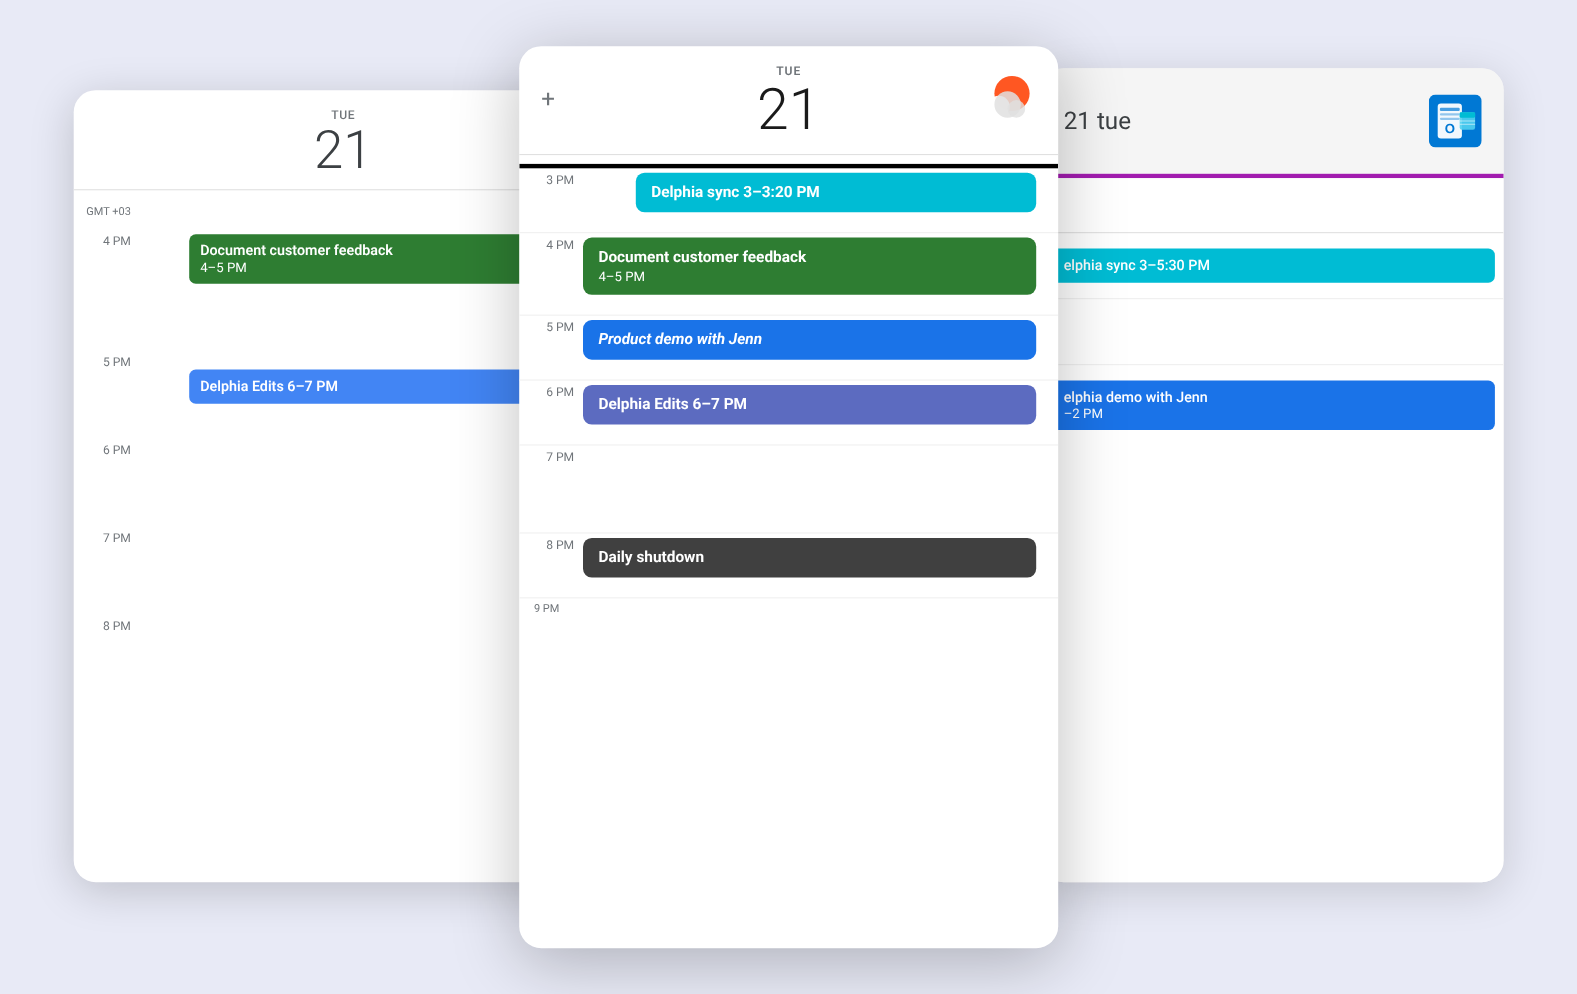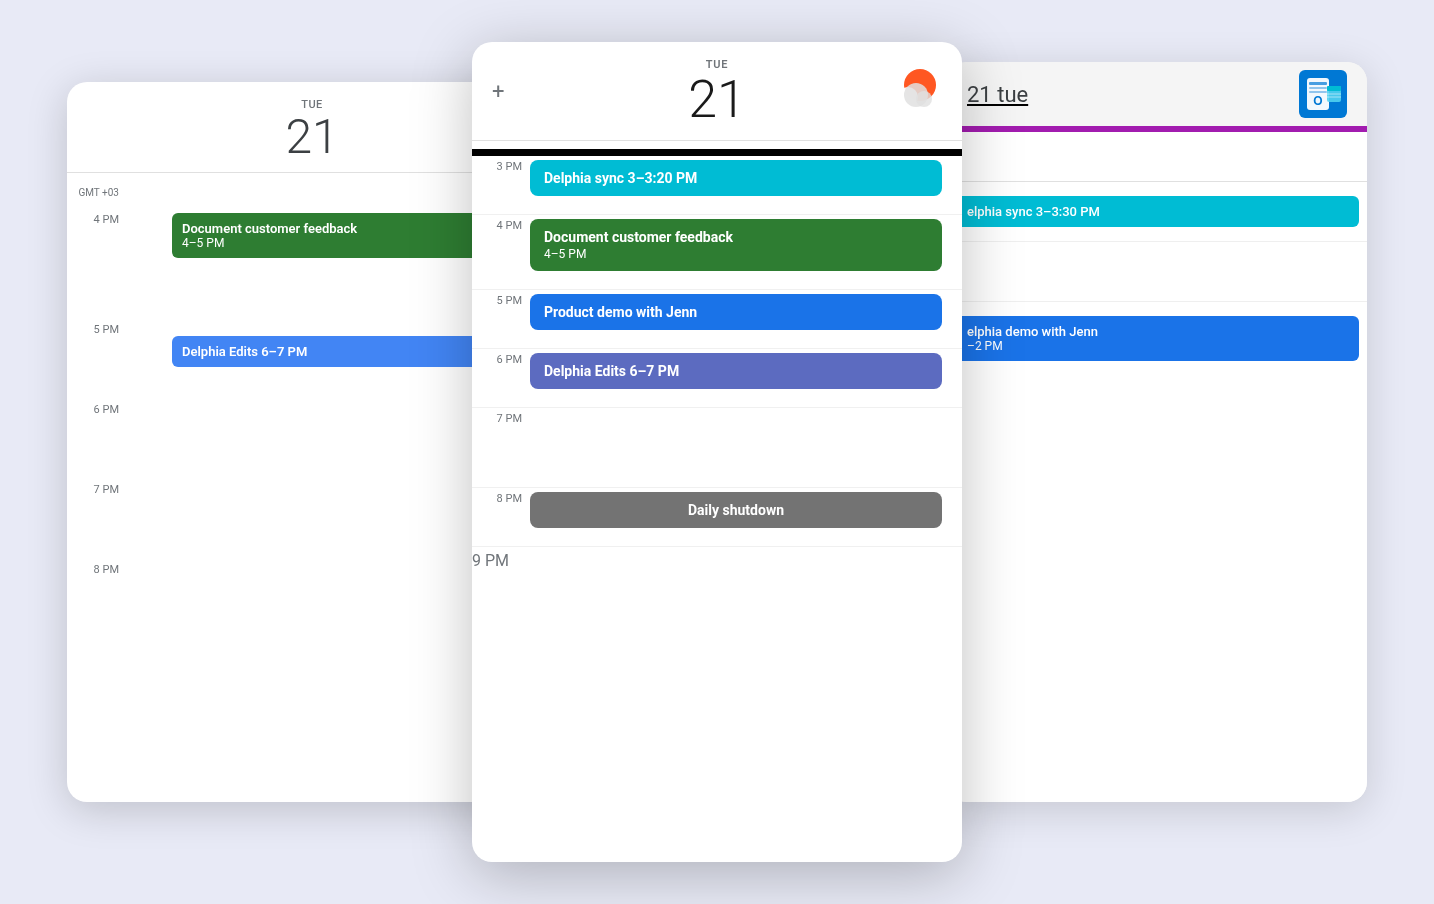--- a/index.html
+++ b/index.html
@@ -142,12 +142,11 @@
 
     .card-mid-header {
       background: #f5f5f5;
-      padding: 8px 20px;
+      padding: 24px 20px;
       display: flex;
       align-items: center;
       justify-content: space-between;
-      border-bottom: 6px solid #a21caf;
-      text-decoration: underline;
+      border-bottom: 4px solid #a21caf;
     }
 
     .card-mid-date {

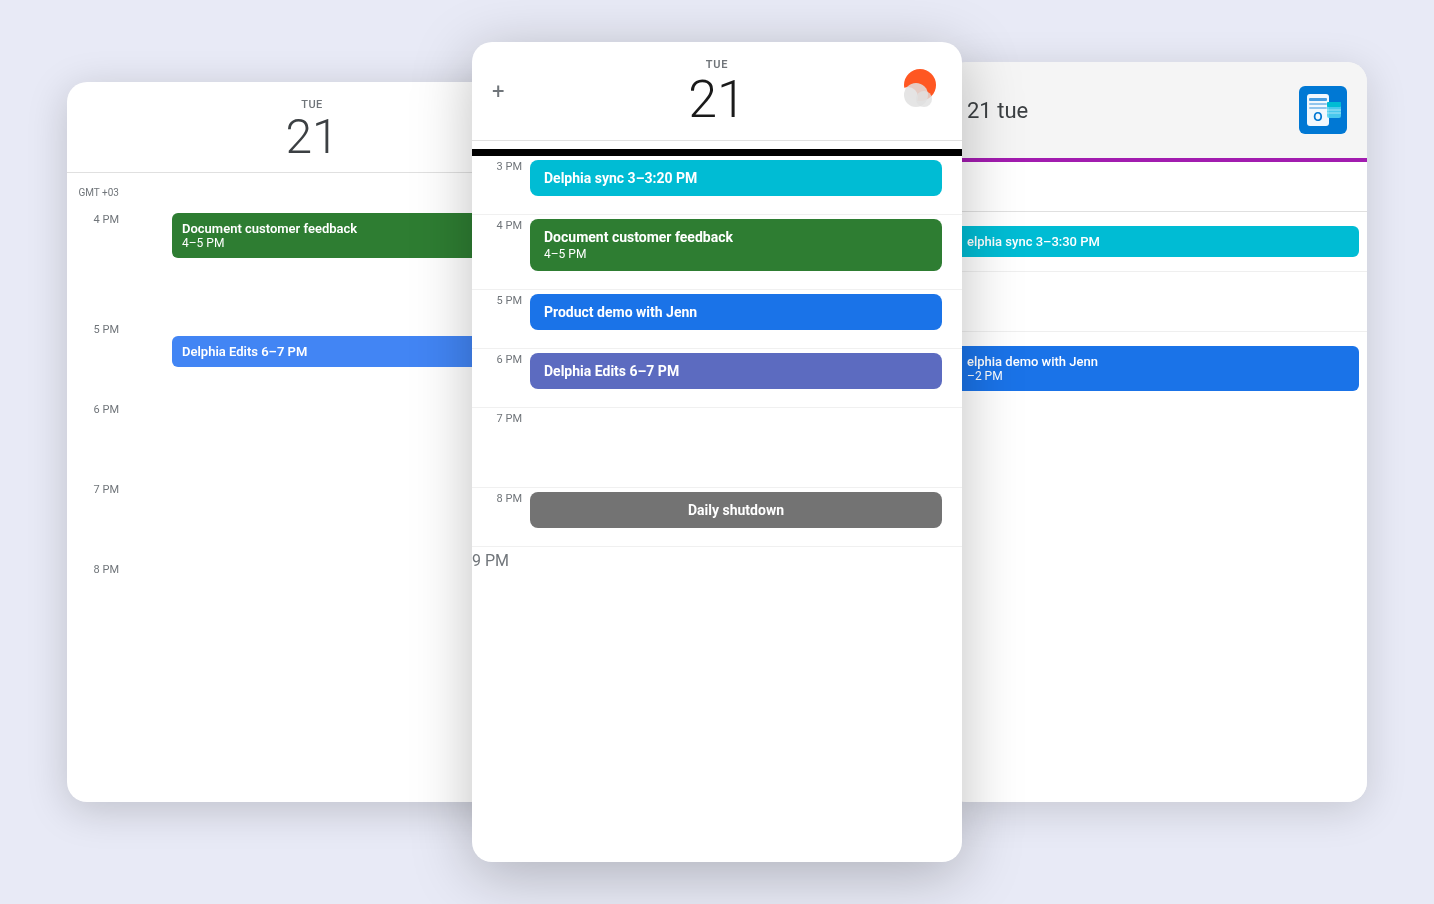--- a/index.html
+++ b/index.html
@@ -363,7 +363,7 @@
     <div class="card-front-body">
       <div class="front-scroll" style="width:100%; display:flex; flex-direction:column;">
 
-        <div style="display:flex; align-items:flex-start; border-top:7px solid #000000;">
+        <div style="display:flex; align-items:flex-start; border-top:4px solid #000000;gap:48px;">
           <div style="width:58px; font-size:11px; color:#70757a; text-align:right; padding-right:8px; padding-top:4px; flex-shrink:0;">3 PM</div>
           <div style="flex:1; padding:4px 10px 4px 0;">
             <div class="front-event cyan">

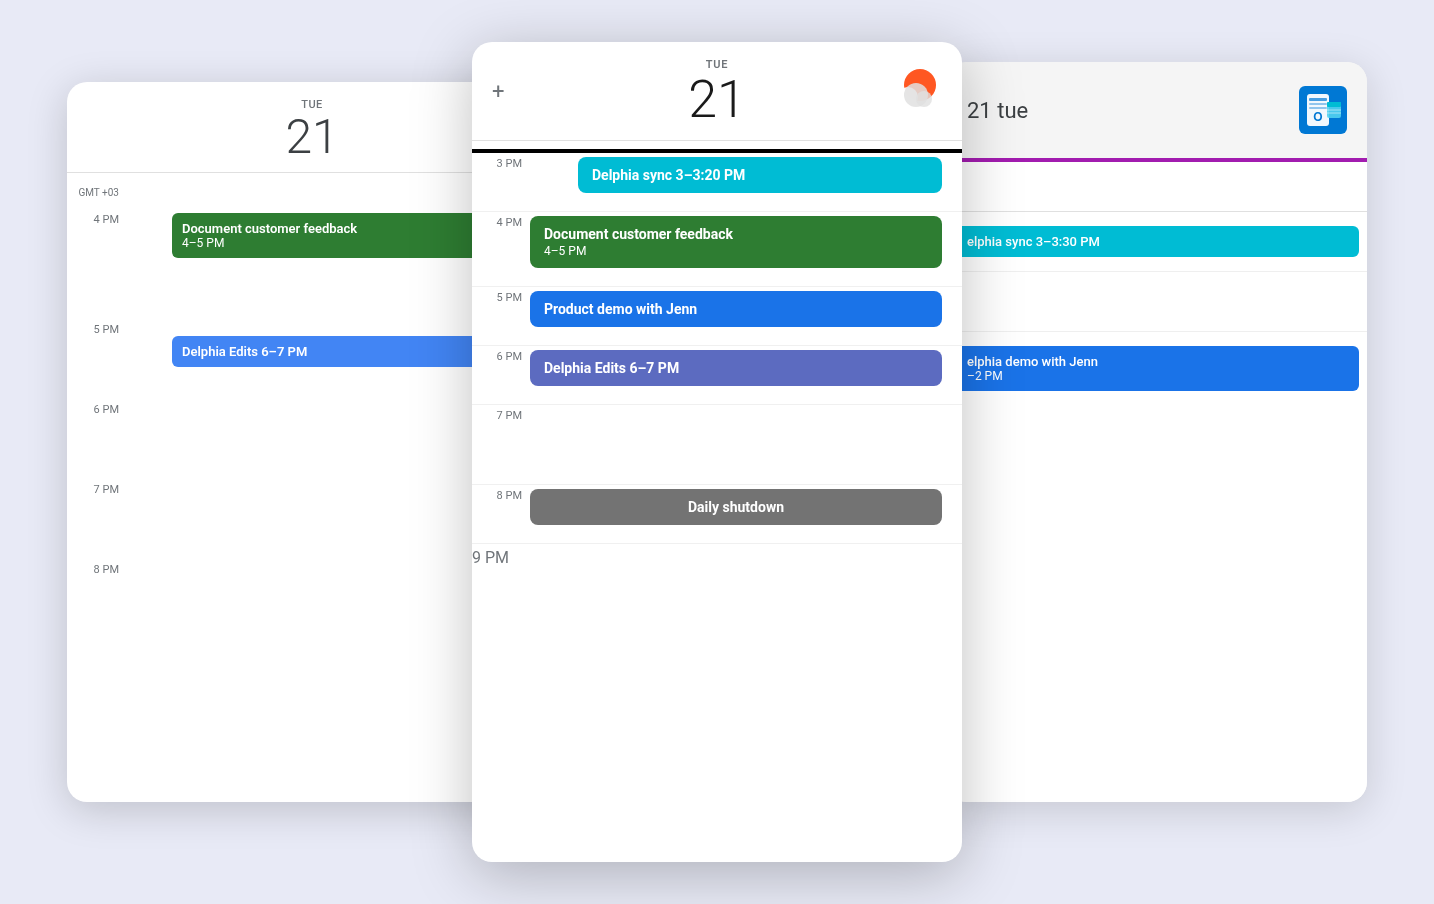--- a/index.html
+++ b/index.html
@@ -327,7 +327,7 @@
 
       <div style="padding: 8px 0;">
         <div class="mid-event cyan">
-          <span>elphia sync  3–3:30 PM</span>
+          <span>elphia sync  3–5:30 PM</span>
         </div>
       </div>
 

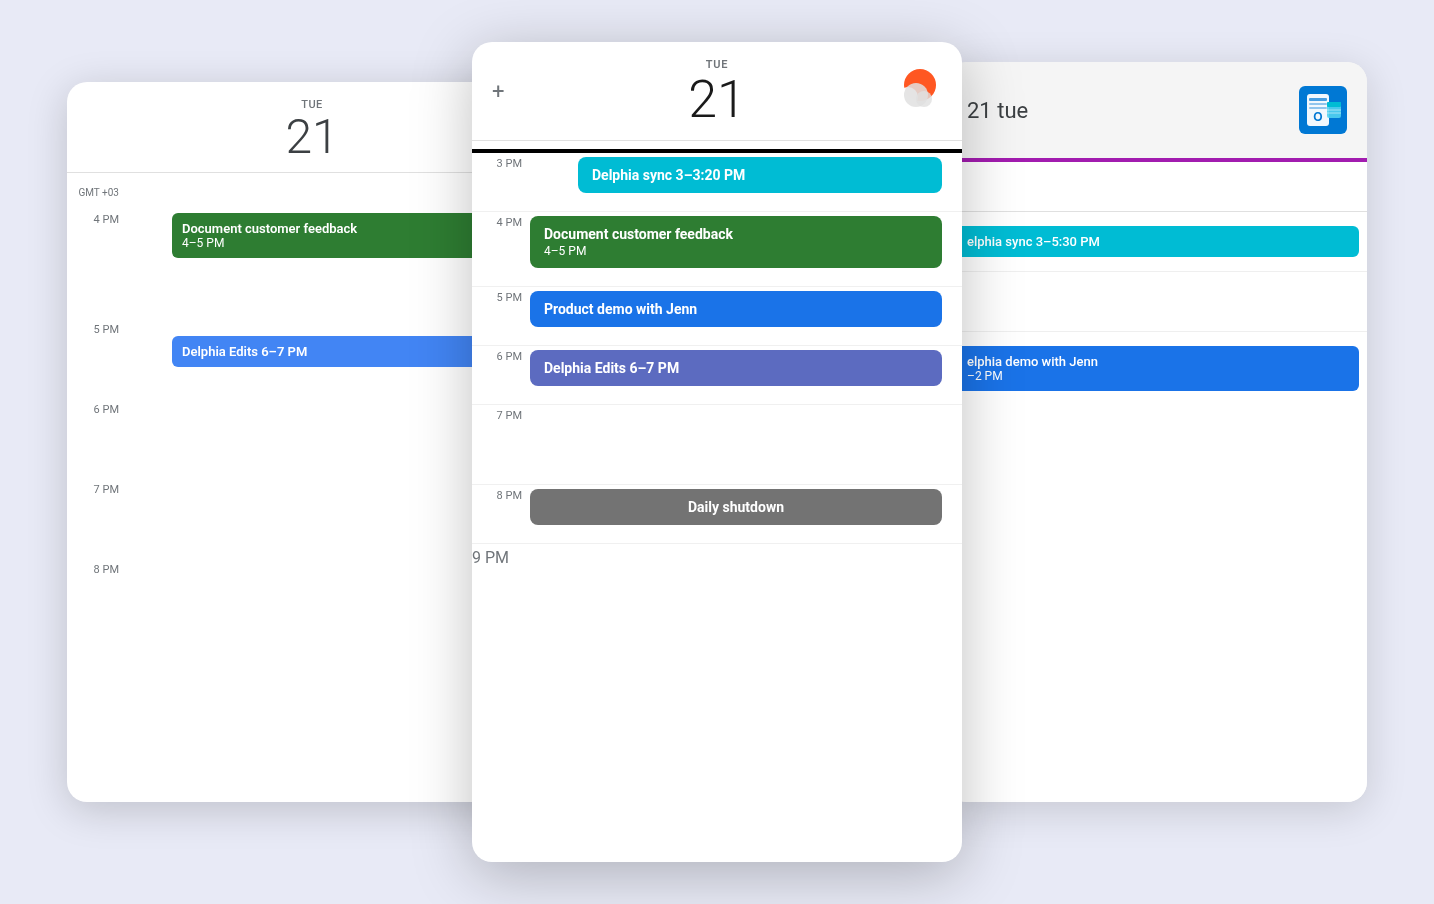--- a/index.html
+++ b/index.html
@@ -384,7 +384,7 @@
 
         <div style="display:flex; align-items:flex-start; border-top:1px solid #f0f0f0; margin-top:10px;">
           <div style="width:58px; font-size:11px; color:#70757a; text-align:right; padding-right:8px; padding-top:4px; flex-shrink:0;">5 PM</div>
-          <div style="flex:1; padding:4px 10px 4px 0;">
+          <div style="flex:1; padding:4px 10px 4px 0;font-style:italic;">
             <div class="front-event blue-light">
               <div class="ev-title">Product demo with Jenn</div>
             </div>

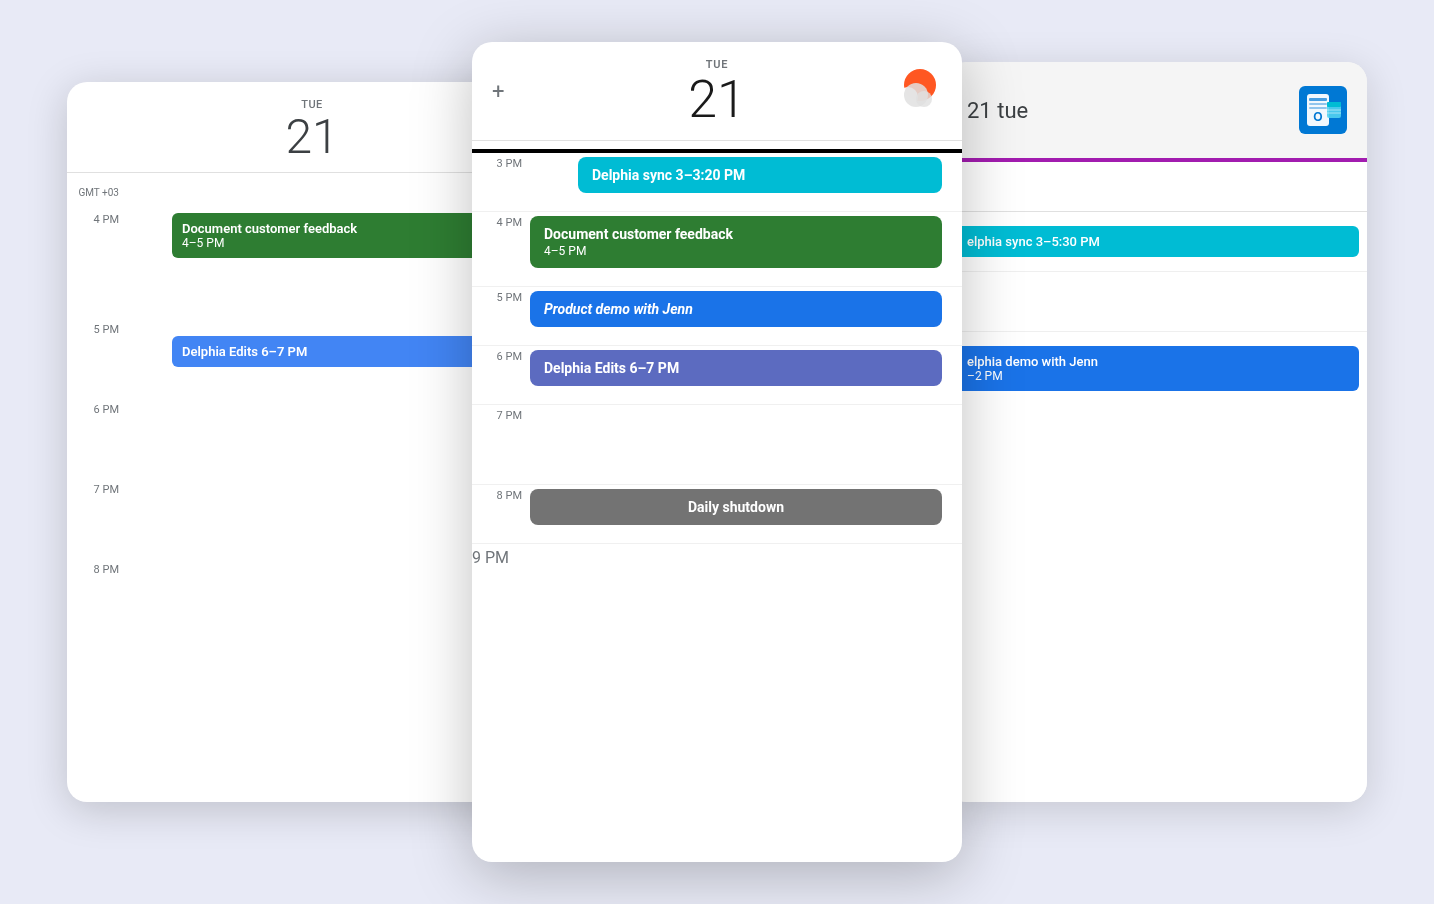--- a/index.html
+++ b/index.html
@@ -262,7 +262,7 @@
     .front-event.green { background: #2e7d32; }
     .front-event.blue-light { background: #1a73e8; }
     .front-event.blueviolet { background: #5c6bc0; }
-    .front-event.orange { background: #737373; text-align: center; }
+    .front-event.orange { background: #404040; }
 
     
     .front-scroll {

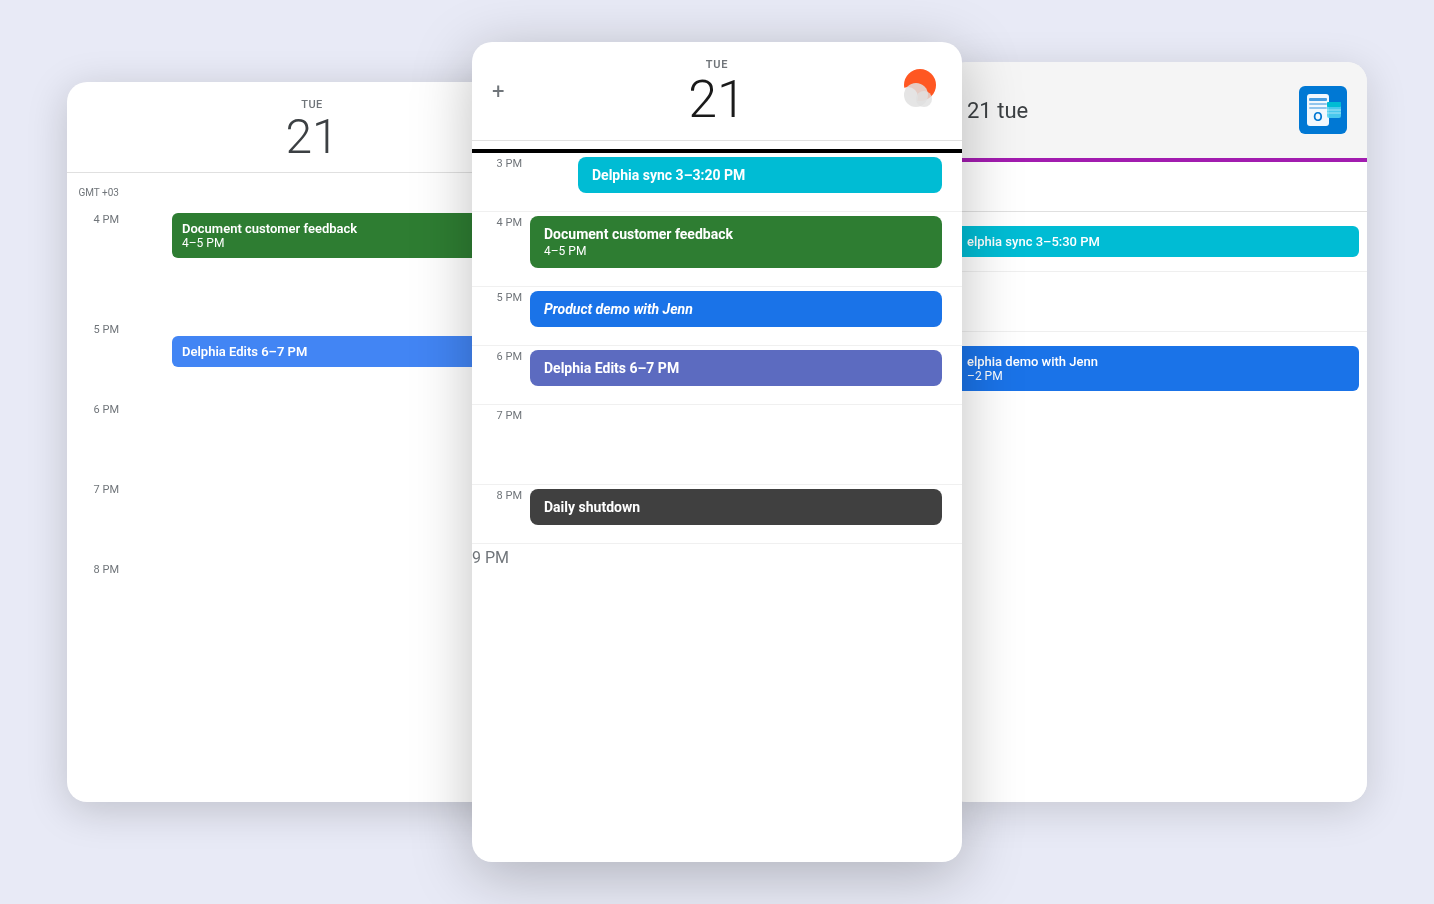--- a/index.html
+++ b/index.html
@@ -415,7 +415,7 @@
         </div>
 
         <div style="display:flex; align-items:flex-start; border-top:1px solid #f0f0f0; min-height:60px; margin-top:10px;">
-          <div style="width:58px; font-size:16px; color:#70757a; text-align:left; padding-right:8px; padding-top:4px; flex-shrink:0;">9 PM</div>
+          <div style="width:58px; font-size:10px; color:#70757a; text-align:center; padding-right:8px; padding-top:4px; flex-shrink:0;">9 PM</div>
           <div style="flex:1;"></div>
         </div>
 

